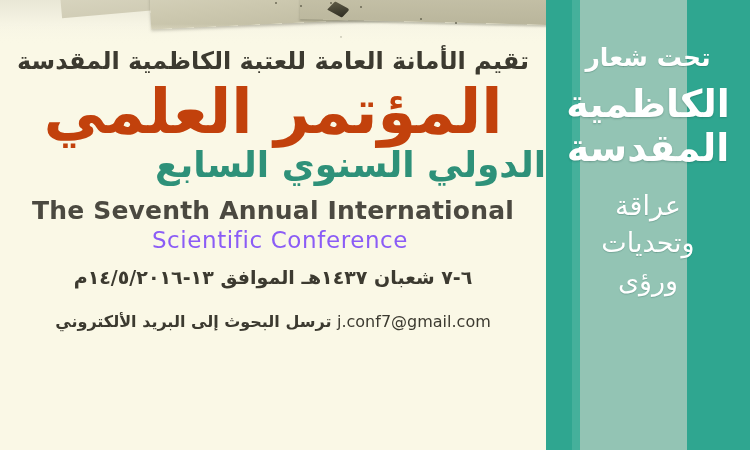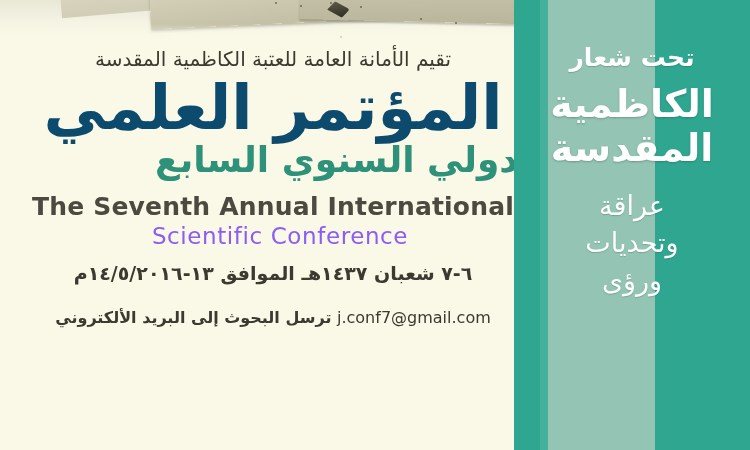--- a/index.html
+++ b/index.html
@@ -94,8 +94,8 @@
 
   .organizer-line {
     margin-top: 10px;
-    font-size: 20px;
-    font-weight: 400;
+    font-size: 24px;
+    font-weight: 700;
     color: #3c3a30;
     letter-spacing: -0.2px;
     line-height: 1.1;

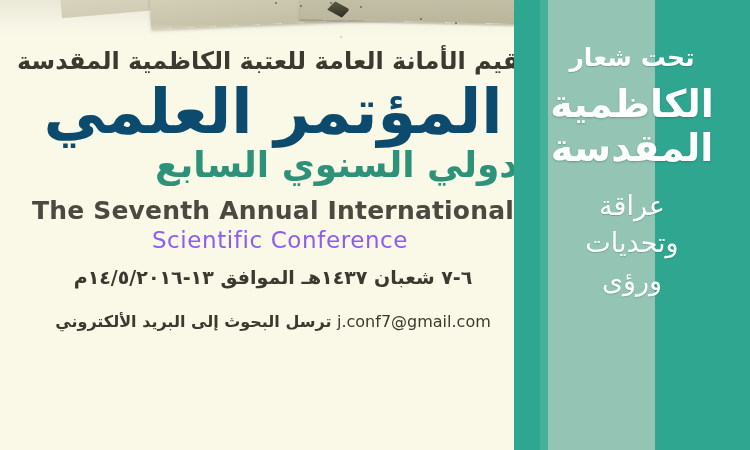--- a/index.html
+++ b/index.html
@@ -168,7 +168,7 @@
     position: absolute;
     right: 0;
     top: 0;
-    width: 236px;
+    width: 204px;
     height: 450px;
     background: #2fa690;
     overflow: hidden;

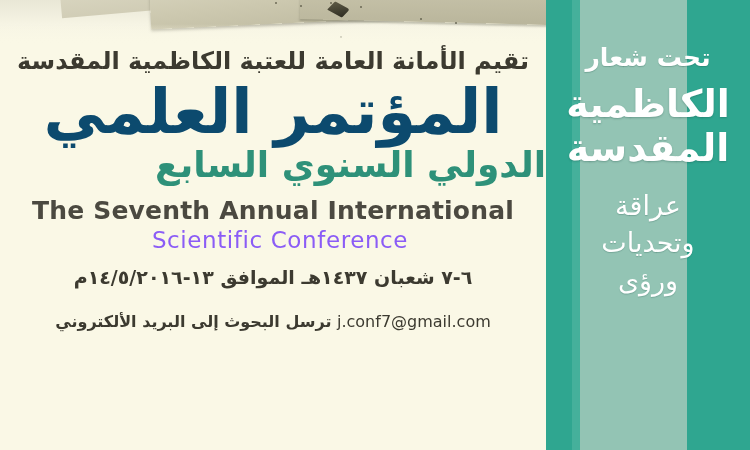--- a/index.html
+++ b/index.html
@@ -105,7 +105,7 @@
     margin-top: 6px;
     font-size: 62px;
     font-weight: 700;
-    color: #0c4a6e;
+    color: #c2410c;
     line-height: 1.02;
     letter-spacing: -1px;
   }

